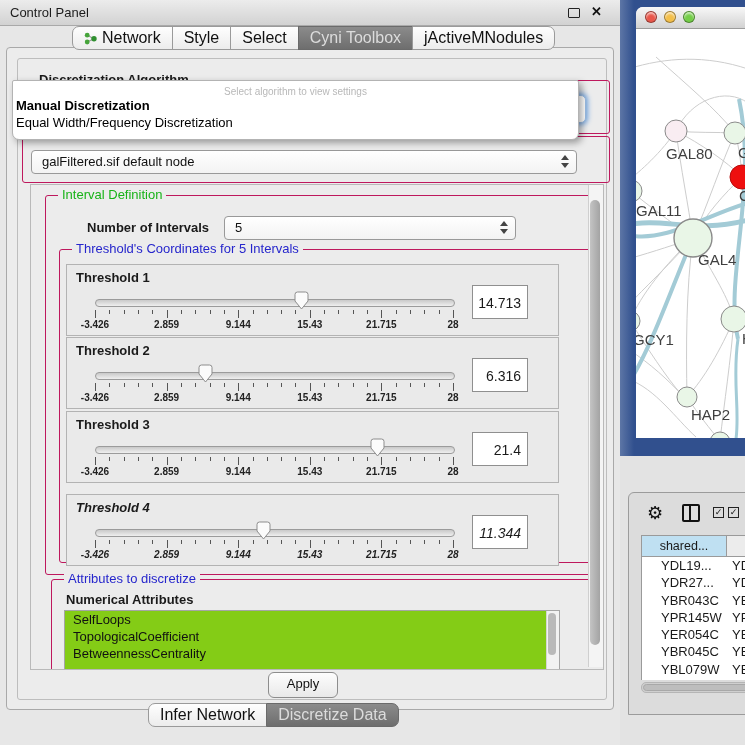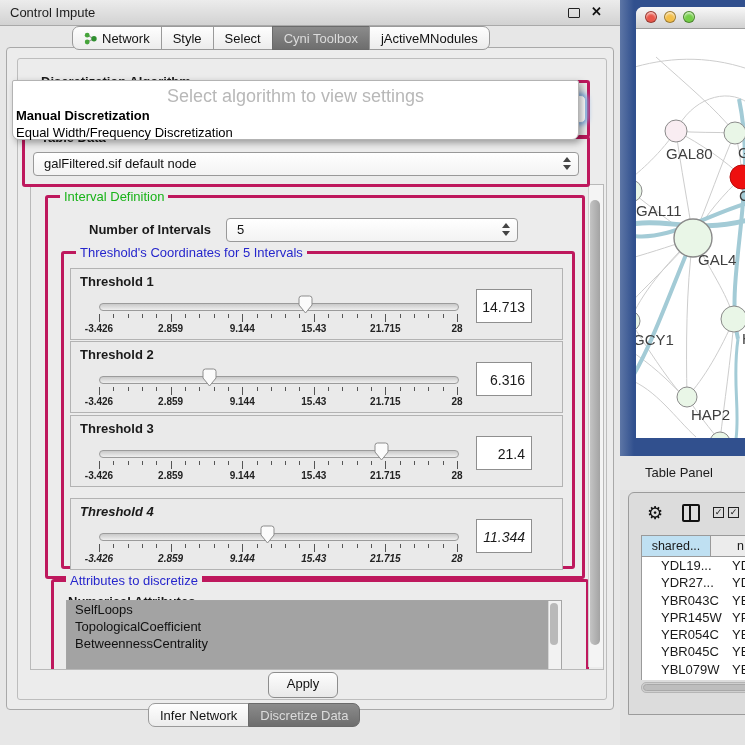--- a/index.html
+++ b/index.html
@@ -132,7 +132,7 @@
   <div id="left-panel">
 
     <div id="cp-titlebar">
-      <span id="cp-title">Control Impute</span>
+      <span id="cp-title">Control Panel</span>
       <span id="float-ico"></span>
       <span id="close-ico">✕</span>
     </div>

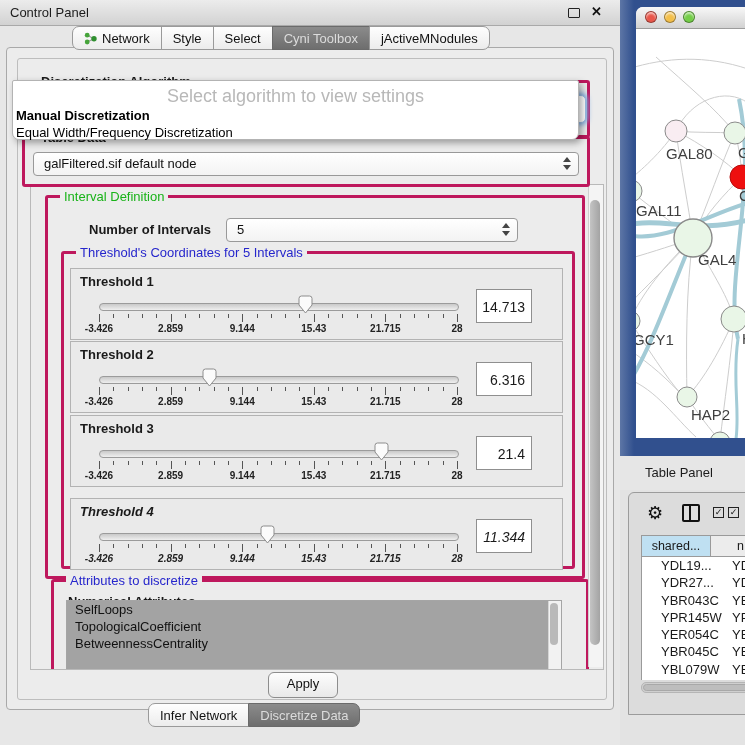--- a/index.html
+++ b/index.html
@@ -14,7 +14,7 @@
   #close-ico{position:absolute;right:18px;top:4px;font-size:13px;font-weight:700;color:#111;}
   
   .tabstrip{position:absolute;display:flex;height:24px;z-index:5;}
-  .tab{display:flex;align-items:center;gap:5px;padding:0 11px;font-size:13px;color:#111;
+  .tab{display:flex;align-items:center;gap:5px;padding:0 11px;font-size:16px;color:#111;
     background:linear-gradient(#fefefe,#ececec);border:1px solid #9a9a9a;margin-left:-1px;
     white-space:nowrap;}
   .tab:first-child{border-radius:7px 0 0 7px;margin-left:0;}

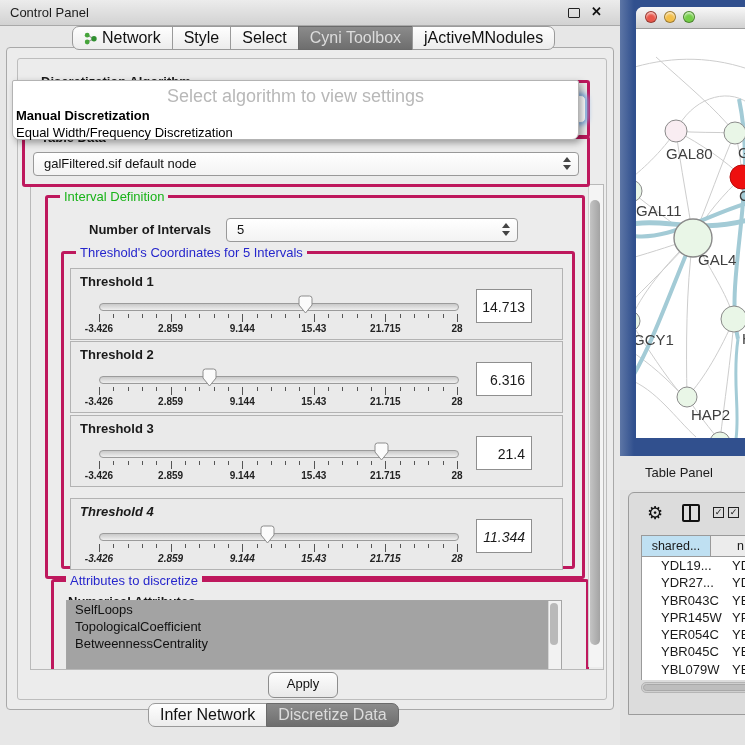--- a/index.html
+++ b/index.html
@@ -41,7 +41,7 @@
   
   #alg-popup{position:absolute;left:12px;top:80px;width:565px;height:58px;background:#fff;
     border:1px solid #b3b3b3;border-radius:2px 2px 7px 7px;box-shadow:3px 3px 7px rgba(0,0,0,.35);z-index:30;}
-  #alg-hint{text-align:center;color:#b8b8b8;font-size:18px;padding-top:5px;}
+  #alg-hint{text-align:center;color:#b8b8b8;font-size:10px;padding-top:5px;}
   .alg-opt{font-size:13px;line-height:17px;padding-left:3px;color:#000;}
   .alg-opt.bold{font-weight:700;}
   

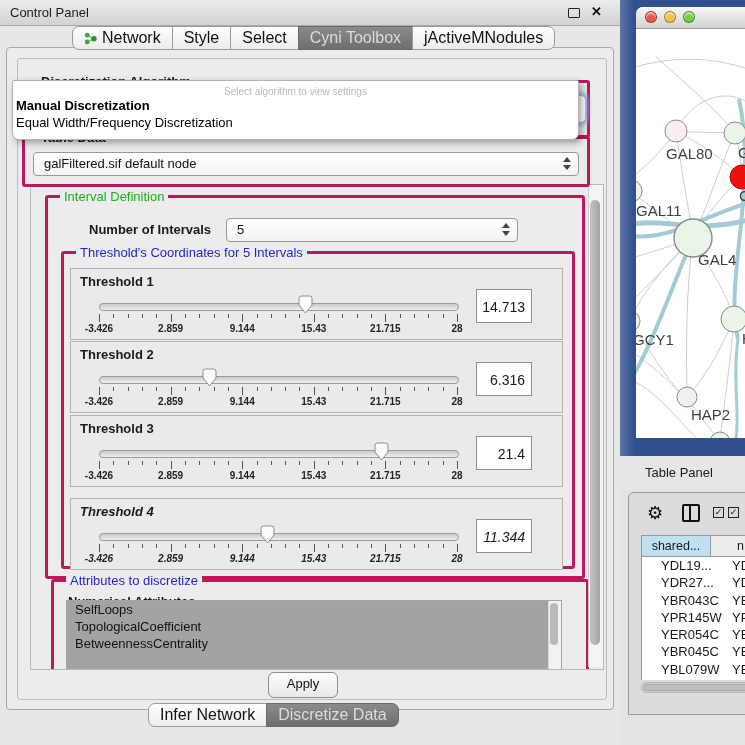--- a/index.html
+++ b/index.html
@@ -28,7 +28,7 @@
   #cp-inner{position:absolute;left:17px;top:58px;width:588px;height:640px;background:#ececec;
     border:1px solid #bdbdbd;border-radius:3px;}
   
-  .grp{position:absolute;border:3px solid #be185d;border-radius:3px;}
+  .grp{position:absolute;border:1px solid #be185d;border-radius:3px;padding-left:24px;}
   .grp-title{position:absolute;top:-8px;left:12px;background:#ececec;padding:0 4px;font-size:13px;
     line-height:14px;white-space:nowrap;}
   .gt-bold{font-weight:700;color:#1a1a1a;}

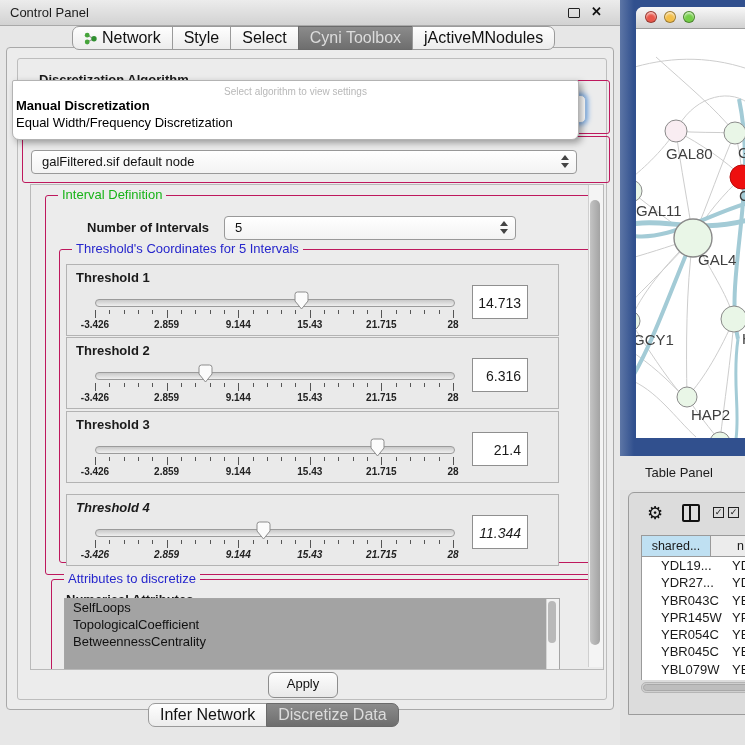--- a/index.html
+++ b/index.html
@@ -493,9 +493,6 @@
     </div>
   </div>
 
-  <div id="tp-titlebar">
-    <span id="tp-title">Table Panel</span>
-  </div>
 
   <div id="table-panel">
     <div id="tp-toolbar">

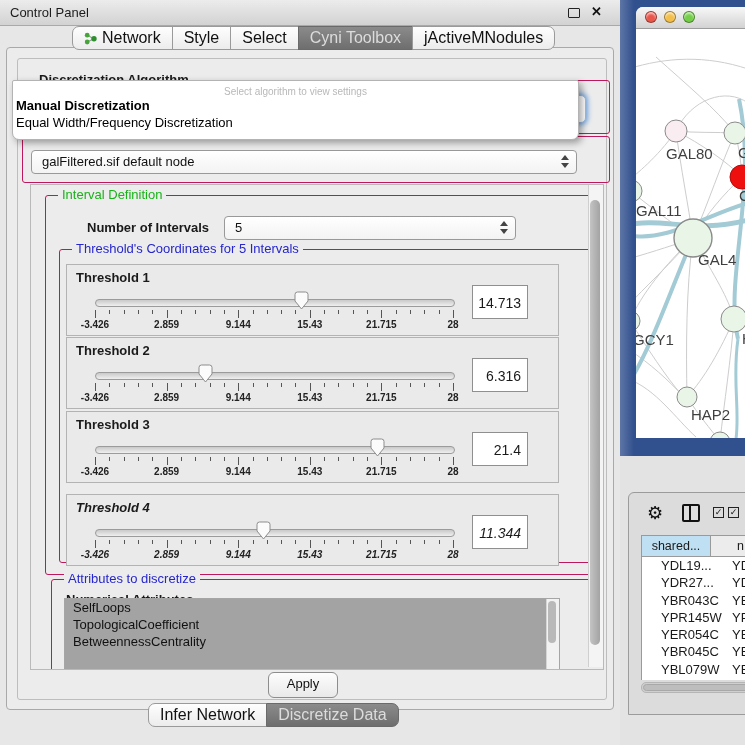--- a/index.html
+++ b/index.html
@@ -114,7 +114,7 @@
   #tp-table{position:absolute;left:12px;top:42px;width:200px;height:167px;}
   #tp-head{display:flex;height:22px;font-size:12.5px;}
   .th{box-sizing:border-box;border:1px solid #9a9a9a;border-left:none;line-height:20px;}
-  .th.c1{width:70px;text-align:center;border-left:1px solid #9a9a9a;}
+  .th.c1{width:86px;text-align:center;border-left:1px solid #9a9a9a;}
   .th.c2{width:110px;padding-left:26px;background:#ececec;}
   #tp-rows{background:#fff;height:123px;overflow:hidden;border-left:1px solid #9a9a9a;}
   .tr{display:flex;font-size:13px;line-height:17.3px;height:17.3px;}

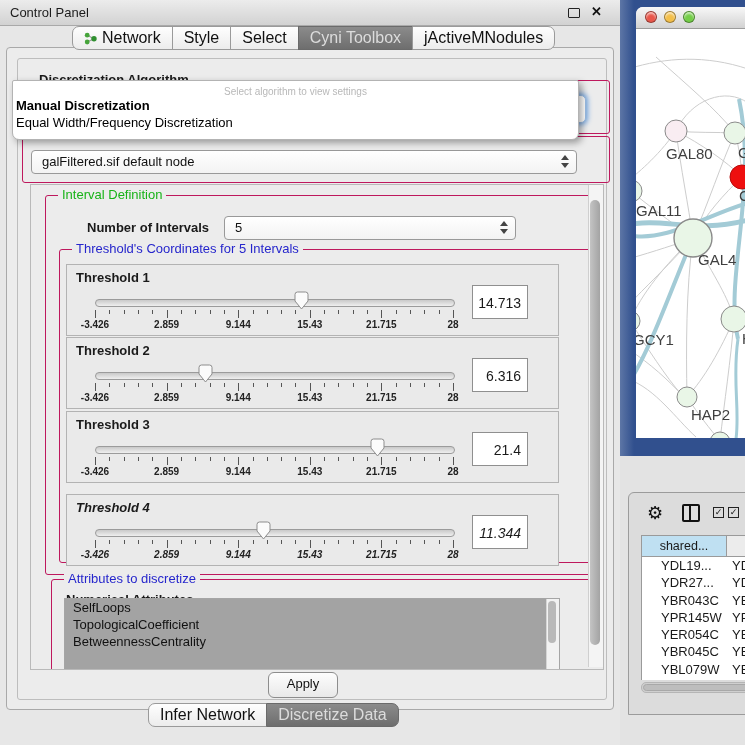--- a/index.html
+++ b/index.html
@@ -81,7 +81,7 @@
   
   #grp-attr{left:20px;top:394px;width:532px;height:120px;}
   #attr-title{position:absolute;left:14px;top:12px;font-size:13px;font-weight:700;}
-  #attr-list{position:absolute;left:12px;top:18px;width:494px;height:86px;background:#a3a3a3;border:1px solid #a5a5a5;
+  #attr-list{position:absolute;left:12px;top:30px;width:494px;height:86px;background:#84cc16;border:1px solid #a5a5a5;
     overflow:hidden;}
   .attr-item{font-size:13px;line-height:17px;padding-left:8px;color:#111;white-space:nowrap;}
   #attr-vsb{position:absolute;right:0;top:0;width:12px;height:100%;background:#f2f2f2;border-left:1px solid #d5d5d5;}

